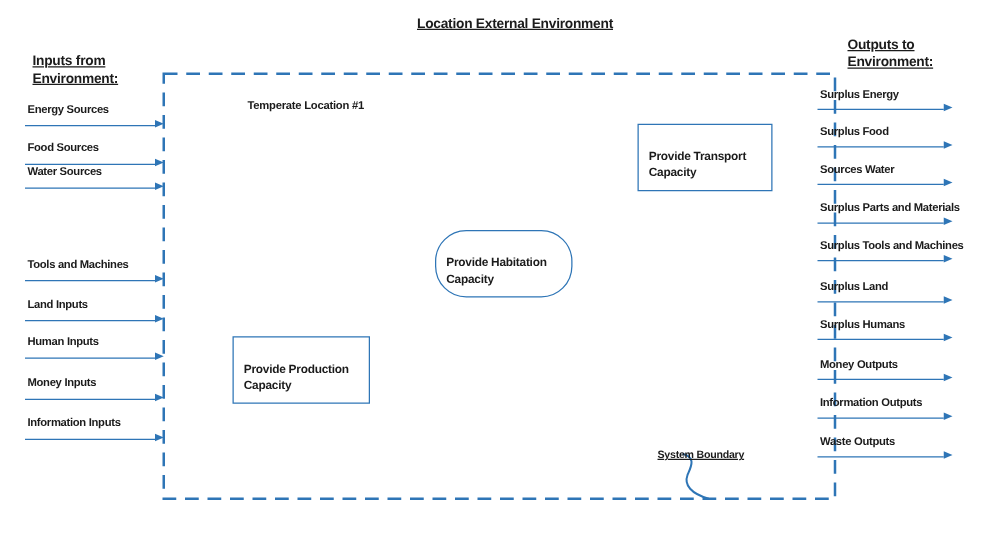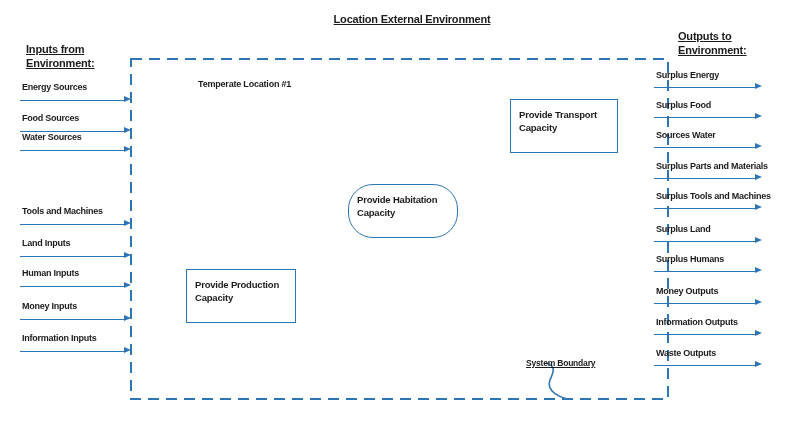--- a/index.html
+++ b/index.html
@@ -62,7 +62,7 @@
     border:1.5px solid var(--accent);
     background:#ffffff;
     box-sizing:border-box;
-    padding:8px 6px 0 8px;
+    padding:19px 6px 0 8px;
     font-size:9.5px;font-weight:bold;
     letter-spacing:-0.2px;
     line-height:13px;

